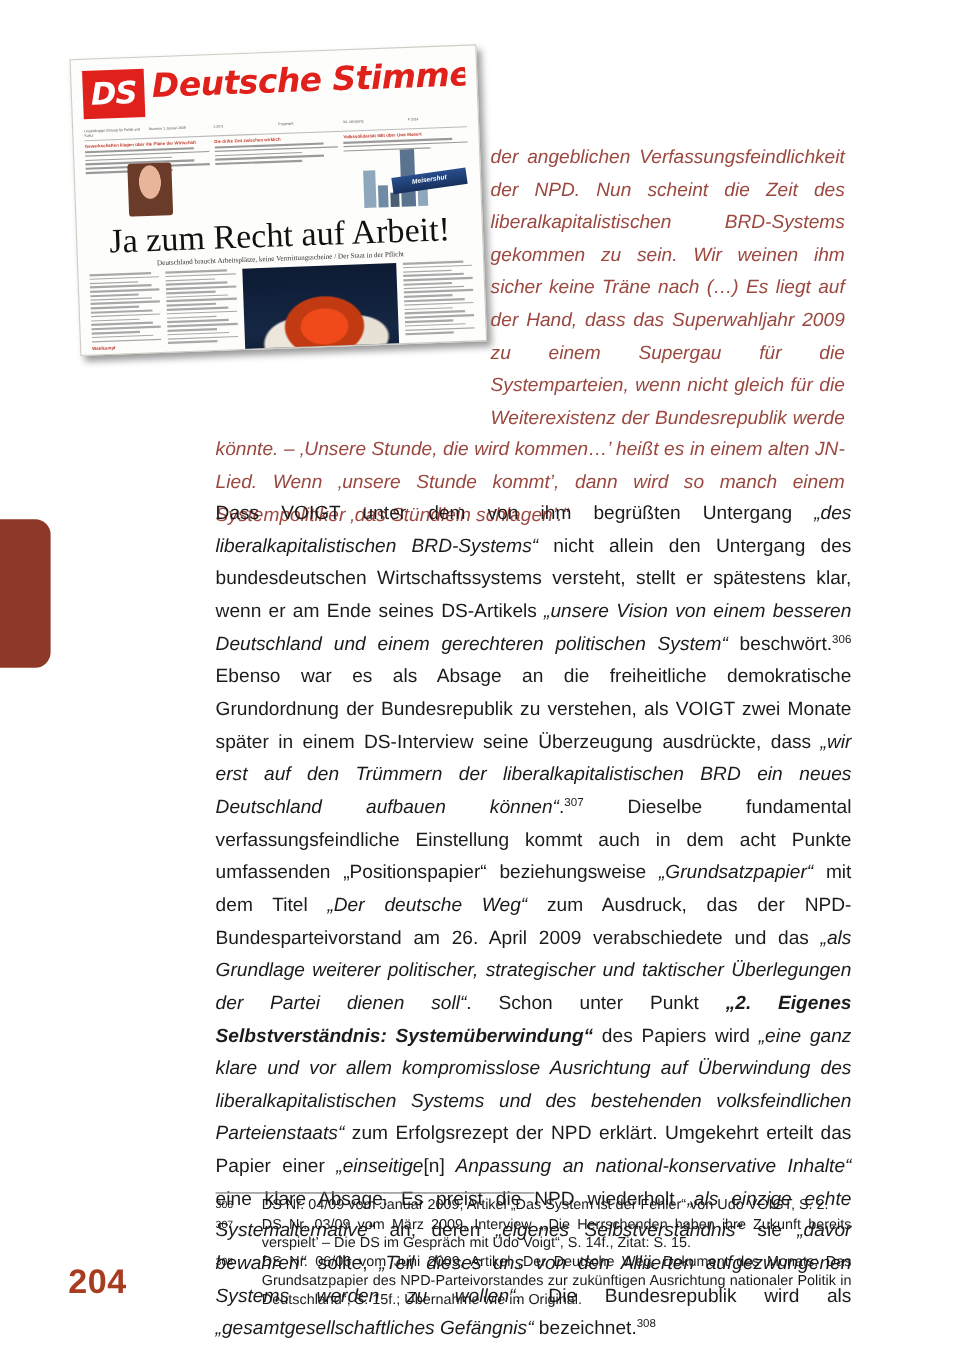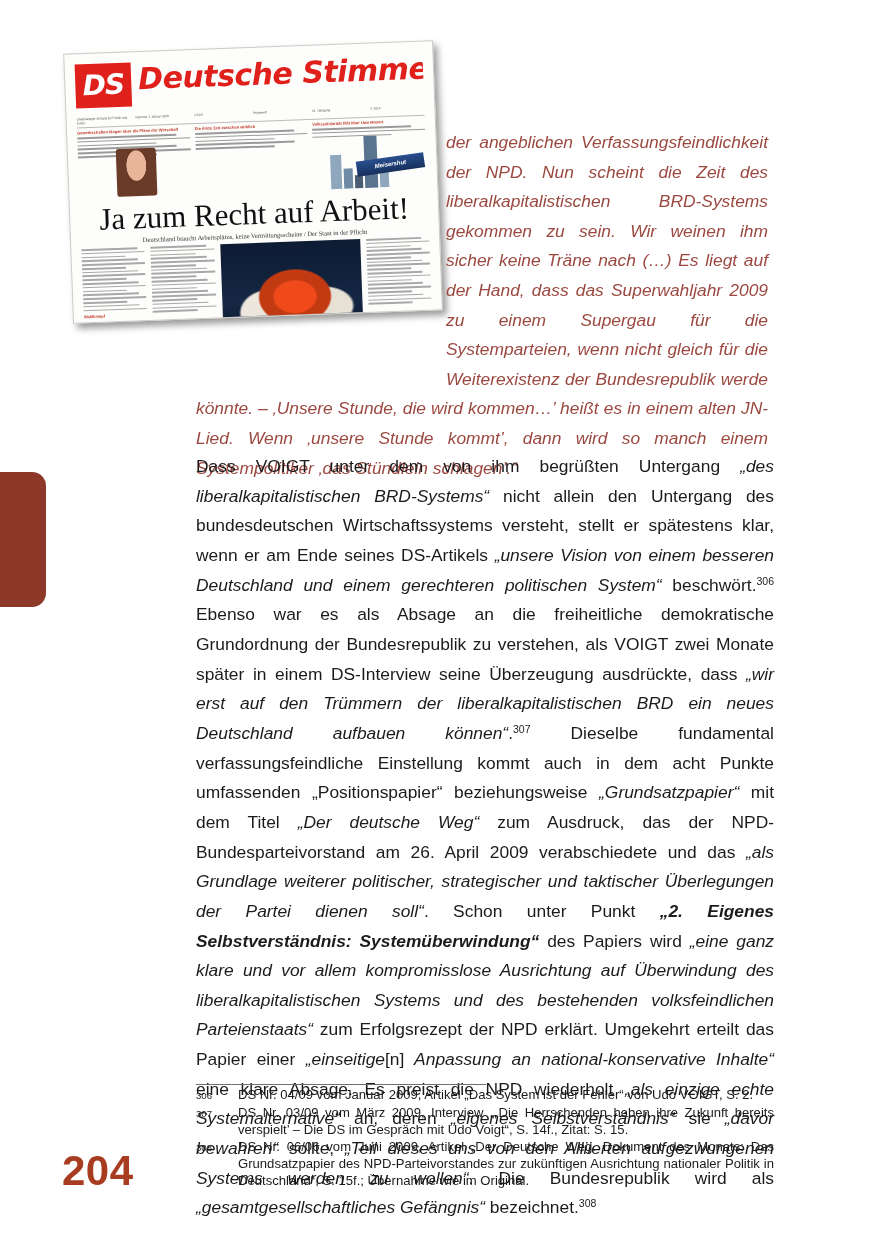--- a/index.html
+++ b/index.html
@@ -189,7 +189,7 @@
     position: absolute;
     left: 62px;
     top: 1147px;
-    font-size: 42px;
+    font-size: 31px;
     font-weight: bold;
     color: #a83c21;
     letter-spacing: 0.5px;

